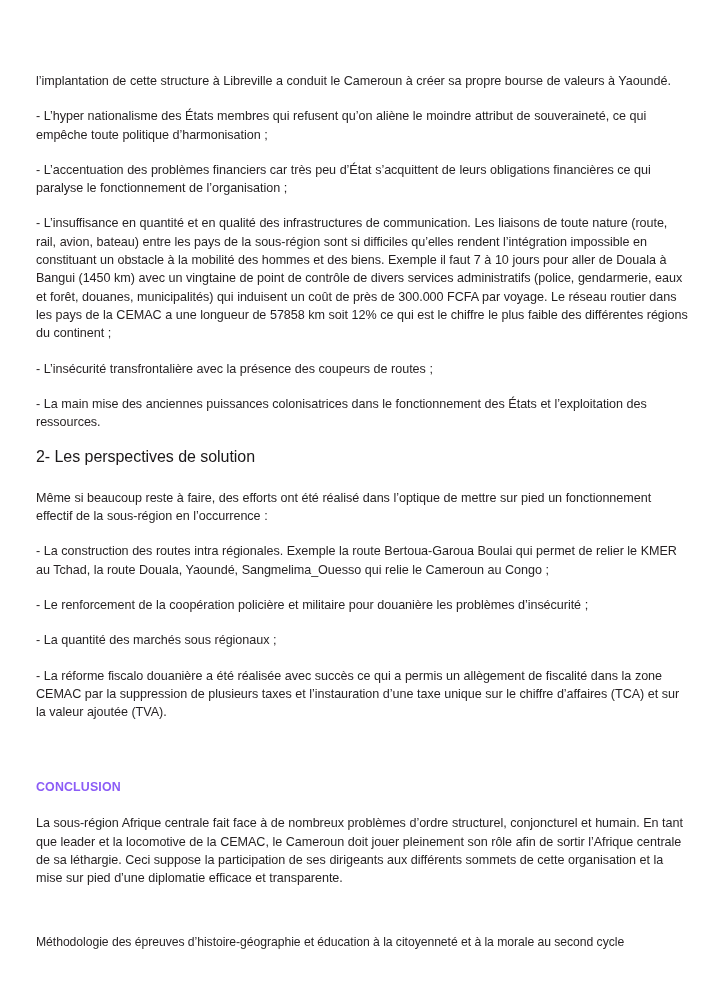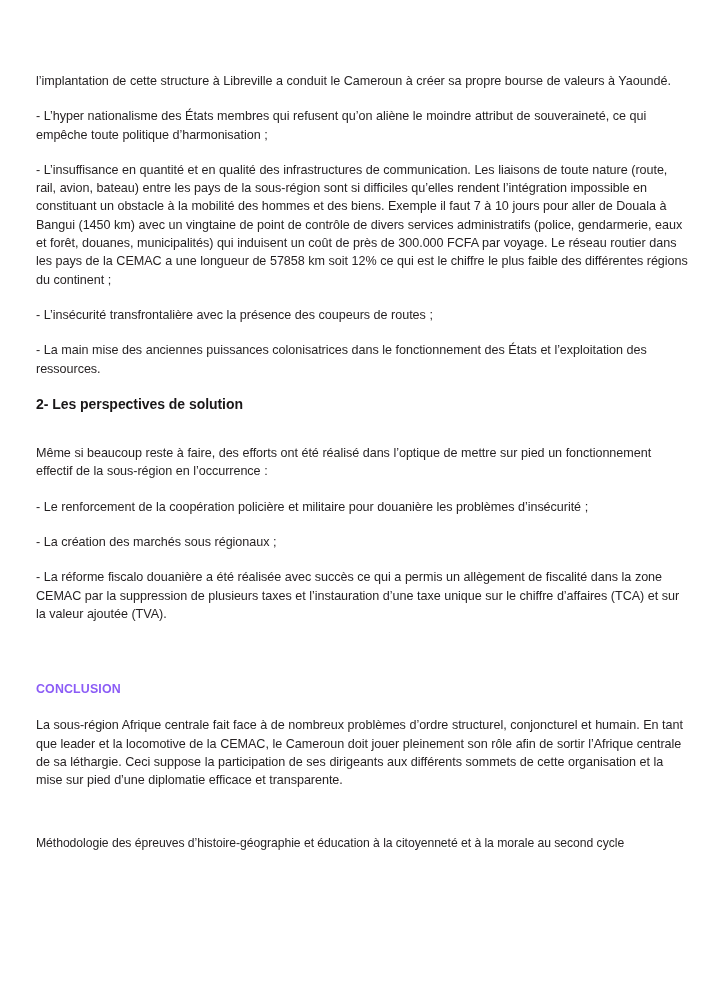--- a/index.html
+++ b/index.html
@@ -77,6 +77,7 @@
 
     <p class="para">- L’hyper nationalisme des États membres qui refusent qu’on aliène le moindre attribut de souveraineté, ce qui empêche toute politique d’harmonisation ;</p>
 
+    <p class="para">- L’accentuation des problèmes financiers car très peu d’État s’acquittent de leurs obligations financières ce qui paralyse le fonctionnement de l’organisation ;</p>
 
     <p class="para">- L’insuffisance en quantité et en qualité des infrastructures de communication. Les liaisons de toute nature (route, rail, avion, bateau) entre les pays de la sous-région sont si difficiles qu’elles rendent l’intégration impossible en constituant un obstacle à la mobilité des hommes et des biens. Exemple il faut 7 à 10 jours pour aller de Douala à Bangui (1450 km)  avec un vingtaine de point de contrôle de divers services administratifs (police, gendarmerie, eaux et forêt, douanes, municipalités) qui induisent un coût de près de 300.000 FCFA par voyage. Le réseau routier dans les pays de la CEMAC a une longueur de 57858 km soit 12% ce qui est le chiffre le plus faible des différentes régions du continent ;</p>
 

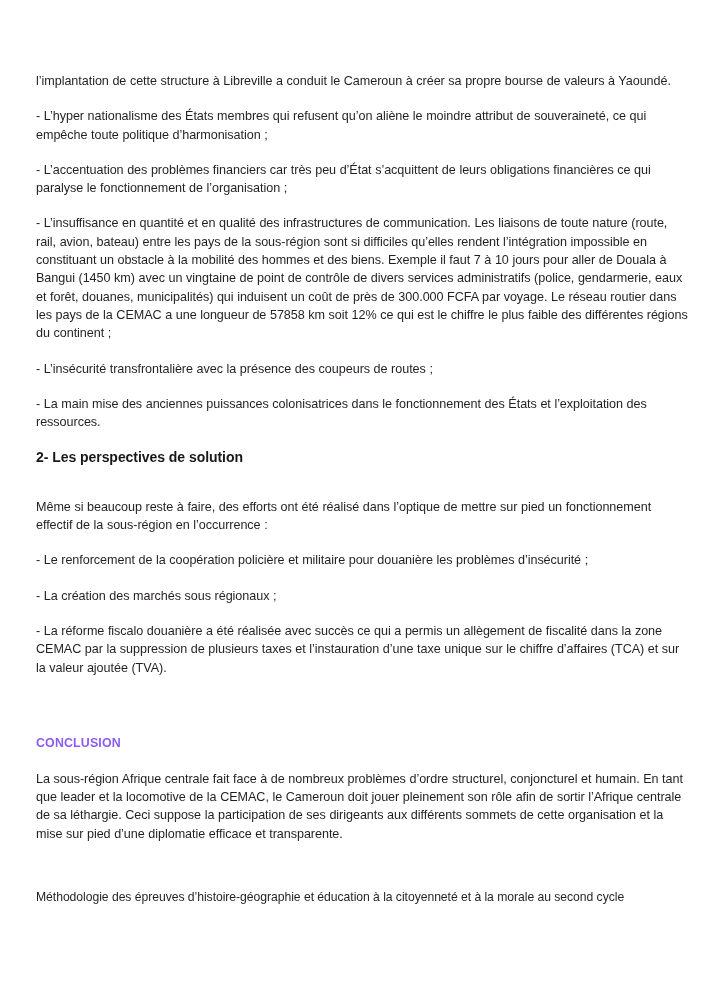--- a/index.html
+++ b/index.html
@@ -38,10 +38,10 @@
     color: #231f20;
   }
   .heading {
-    font-size: 14px;
+    font-size: 16px;
     line-height: 18.3px;
-    font-weight: bold;
-    margin: 0 0 31px 0;
+    font-weight: normal;
+    margin: 0 0 22px 0;
     letter-spacing: -0.05px;
     color: #1a1718;
   }

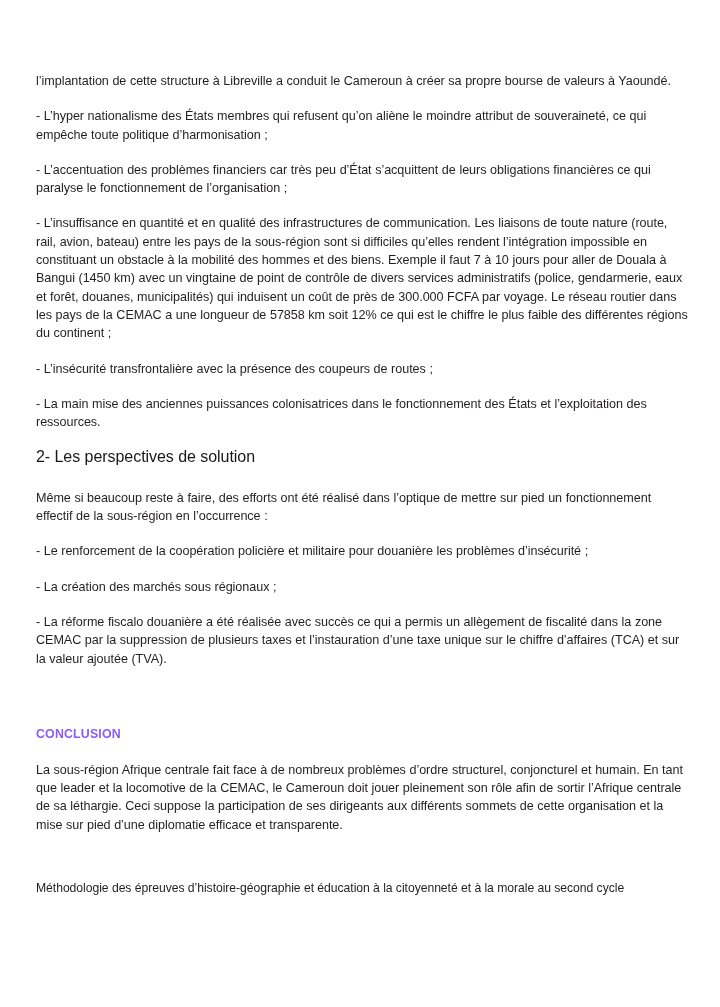--- a/index.html
+++ b/index.html
@@ -91,6 +91,7 @@
     <p class="para">Même si beaucoup reste à faire, des efforts ont été réalisé dans l’optique de mettre sur pied un fonctionnement effectif de la sous-région en l’occurrence :</p>
 
 
+    <p class="para">- La construction des routes intra régionales.  Exemple la route Bertoua-Garoua Boulai qui permet de relier le KMER au Tchad, la route Douala, Yaoundé, Sangmelima_Ouesso qui relie le Cameroun au Congo ;</p>
 
     <p class="para">- Le renforcement de la coopération policière et militaire pour douanière les problèmes d’insécurité ;</p>
 

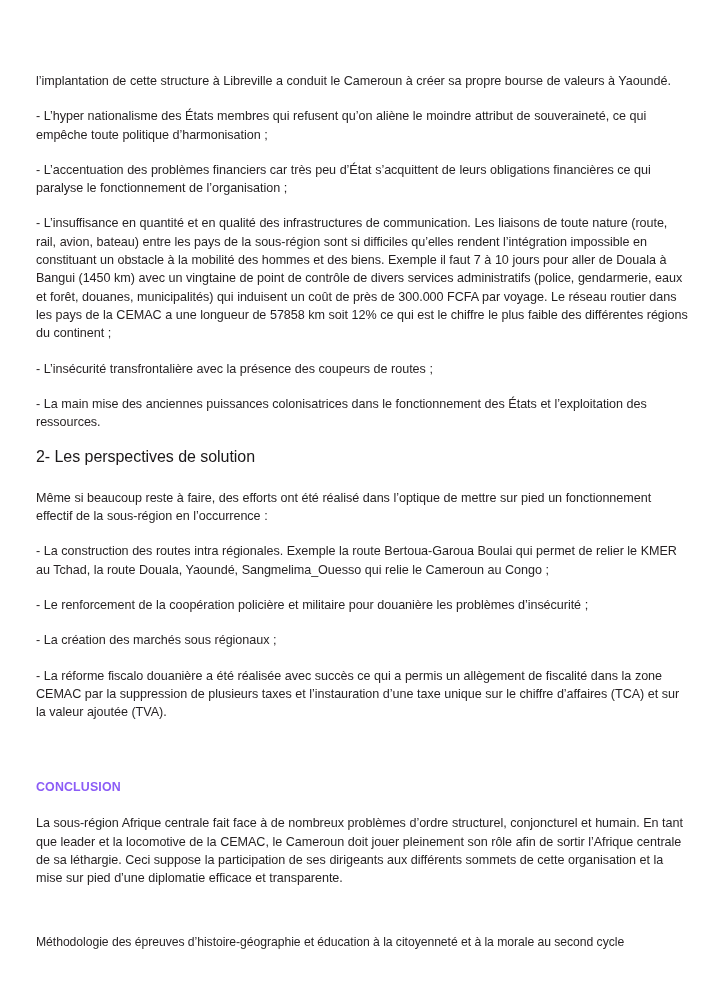--- a/index.html
+++ b/index.html
@@ -95,7 +95,7 @@
 
     <p class="para">- Le renforcement de la coopération policière et militaire pour douanière les problèmes d’insécurité ;</p>
 
-    <p class="para">- La création des marchés sous régionaux ;</p>
+    <p class="para">- La quantité des marchés sous régionaux ;</p>
 
     <p class="para">- La réforme fiscalo douanière a été réalisée avec succès ce qui a permis un allègement de fiscalité dans la zone CEMAC par la suppression de plusieurs taxes et l’instauration d’une taxe unique sur le chiffre d’affaires (TCA) et sur la valeur ajoutée (TVA).</p>
 

